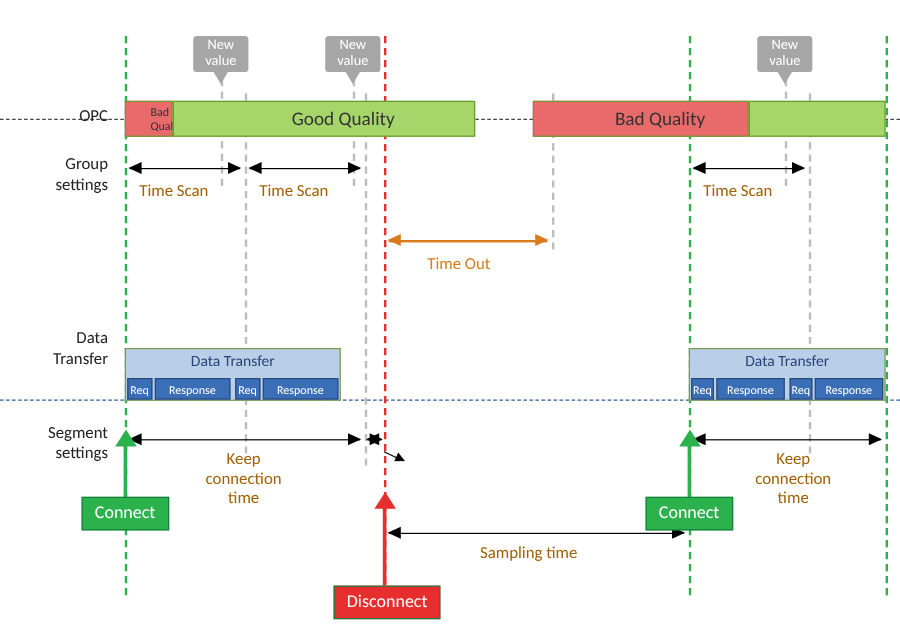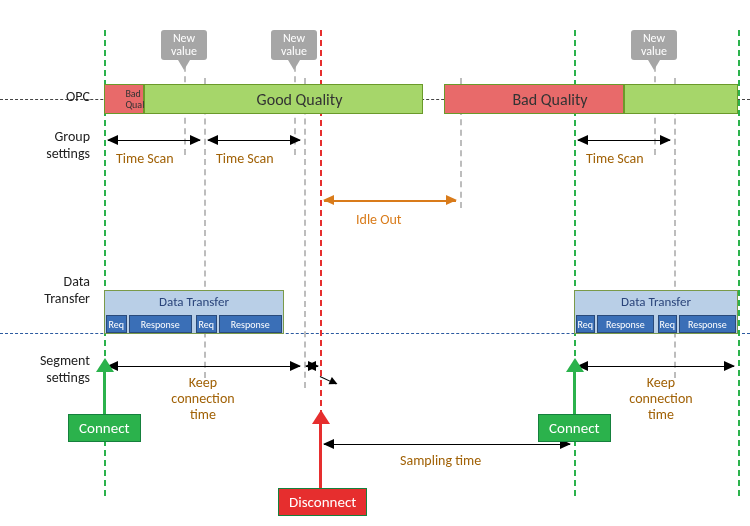--- a/index.html
+++ b/index.html
@@ -116,7 +116,7 @@
       <div class="seg-label" style="font-size:10px;line-height:11px;white-space:pre-line;">Bad
 Quality</div>
     </div>
-  <div class="seg good" style="left:144px;width:279px;">
+  <div class="seg good" style="left:144px;width:252px;">
       <div class="seg-label" style="font-size:16px;">Good Quality</div>
     </div>
   <div class="seg bad" style="left:444px;width:180px;">

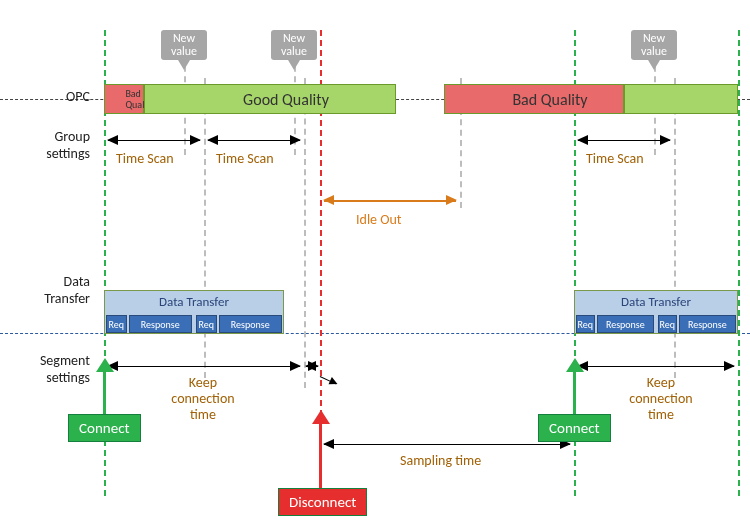--- a/index.html
+++ b/index.html
@@ -134,7 +134,7 @@
   <div class="span-label" style="left:586px;top:150px;">Time Scan</div>
 
   <div class="harrow orange" style="left:324px;top:200px;width:132px;height:1.5px;"></div>
-  <div class="span-label orange" style="left:356px;top:211px;">Idle Out</div>
+  <div class="span-label orange" style="left:356px;top:211px;">Time Out</div>
 
   <div class="dt-panel" style="left:104px;width:180px;top:290px;">
     <div class="dt-title">Data Transfer</div>

